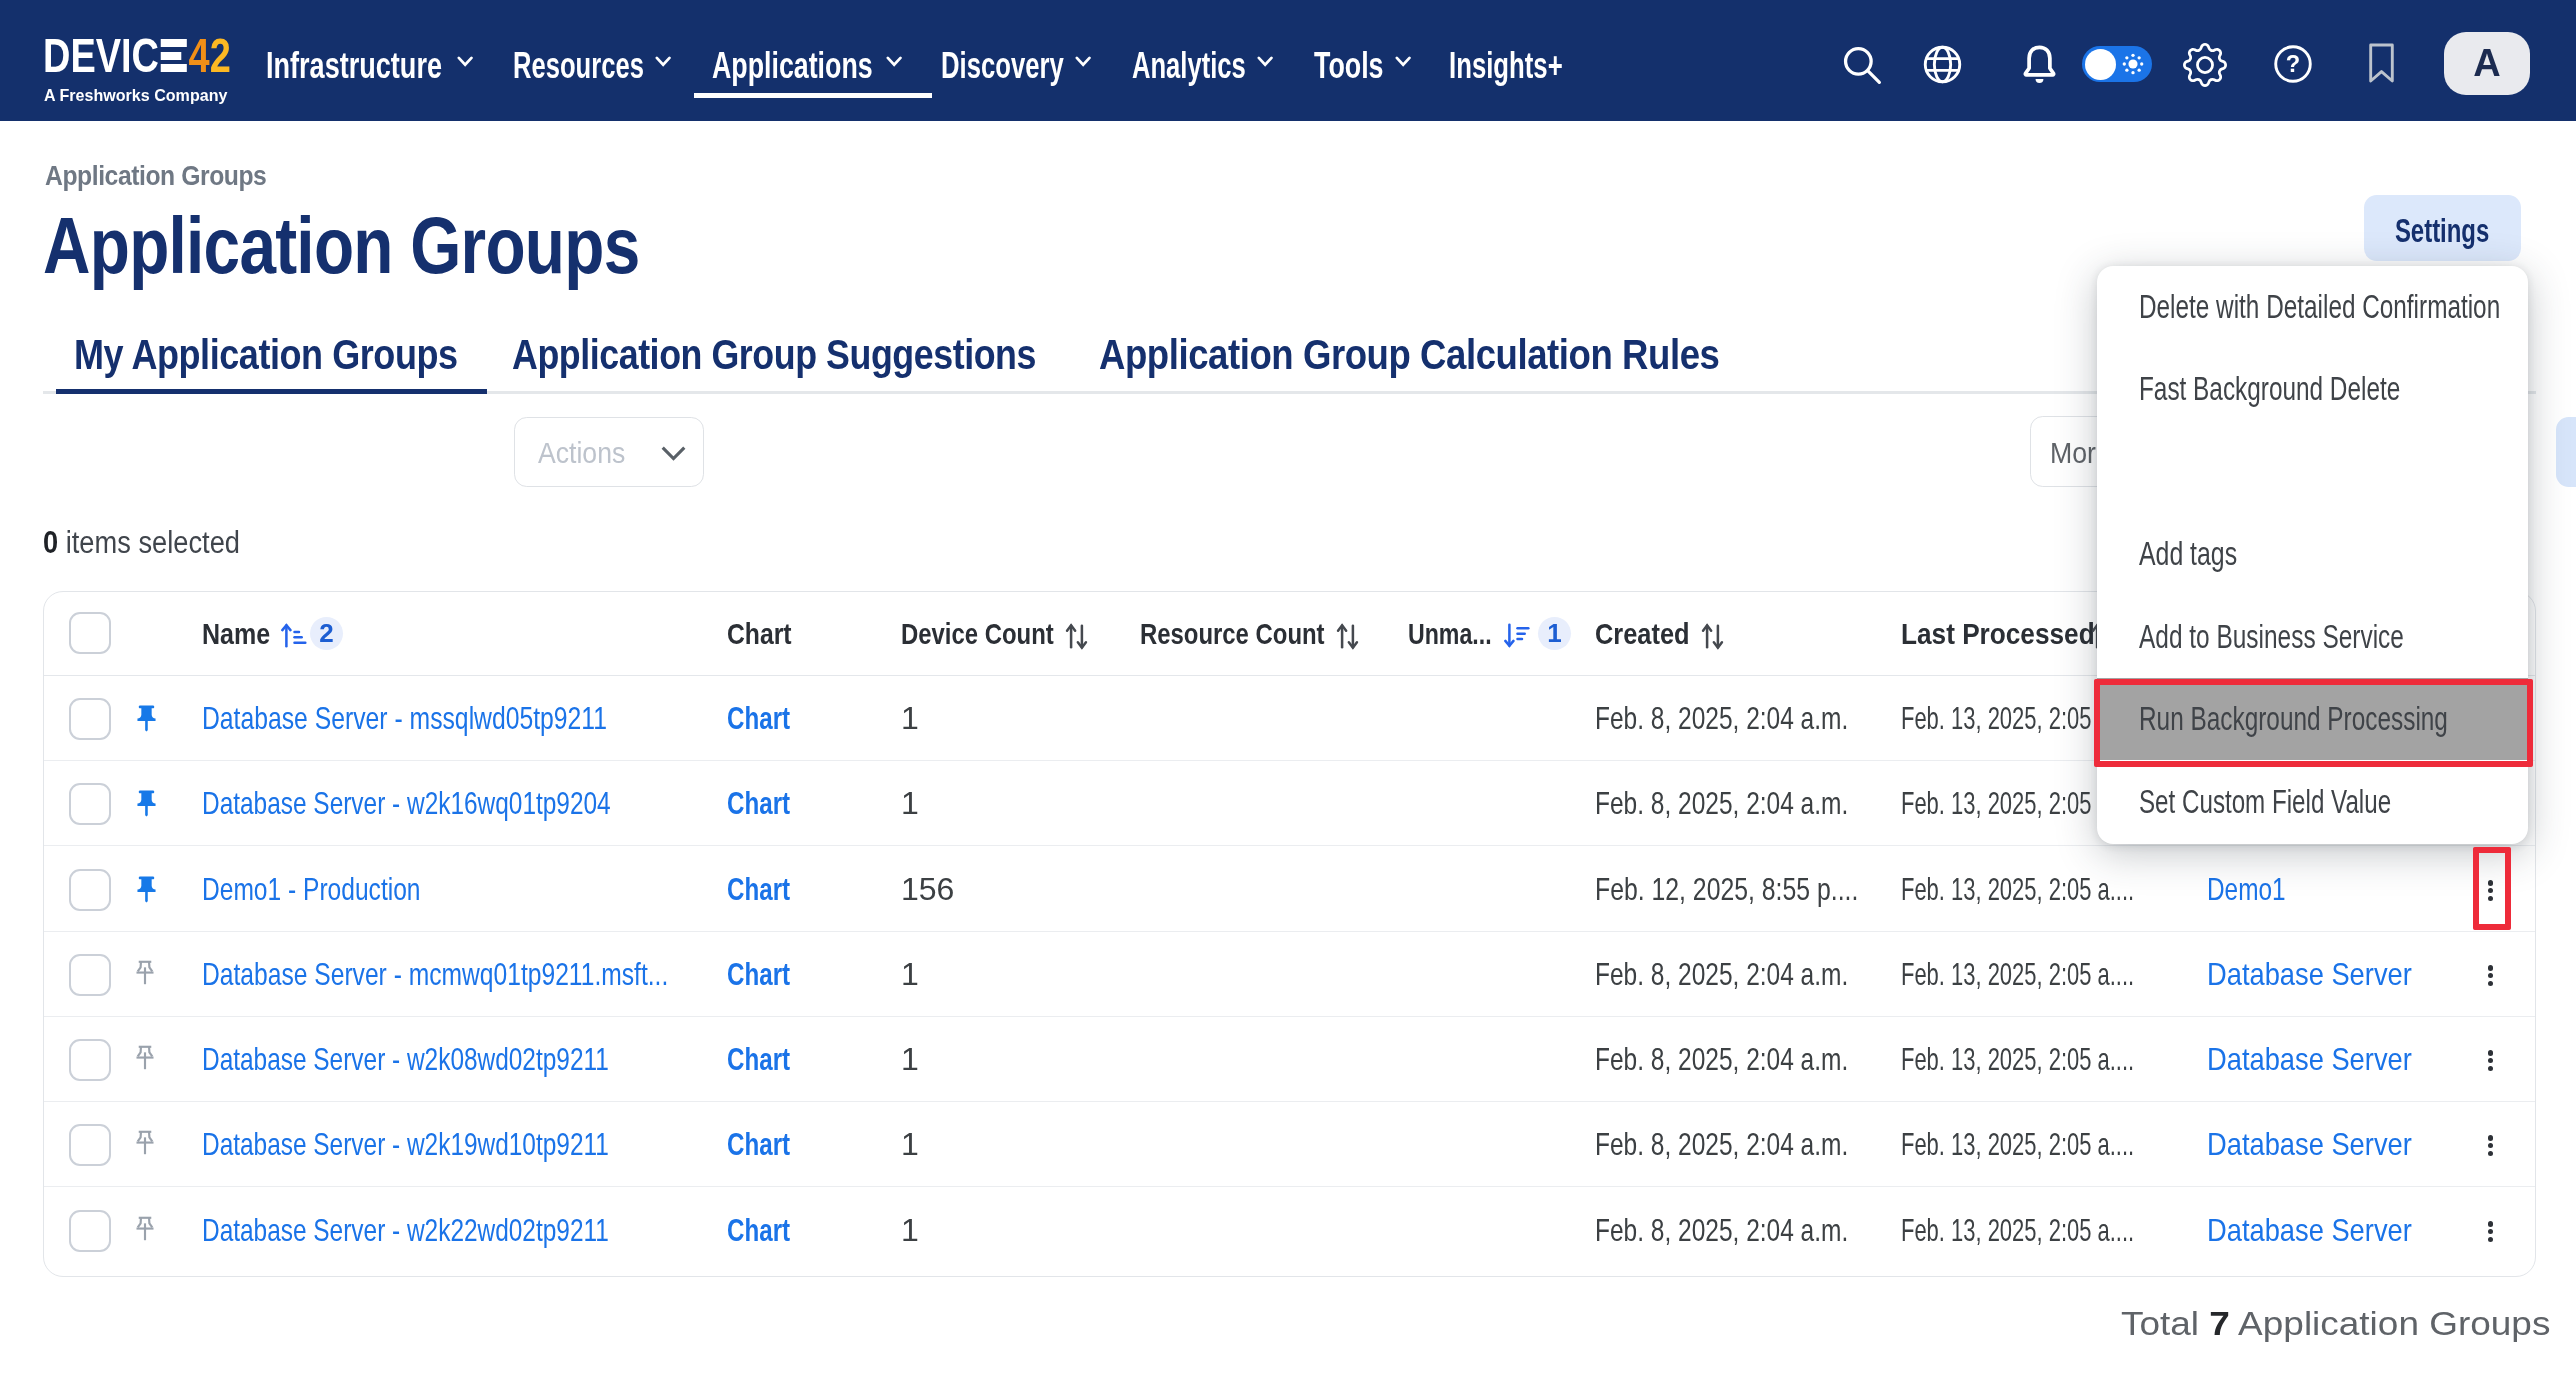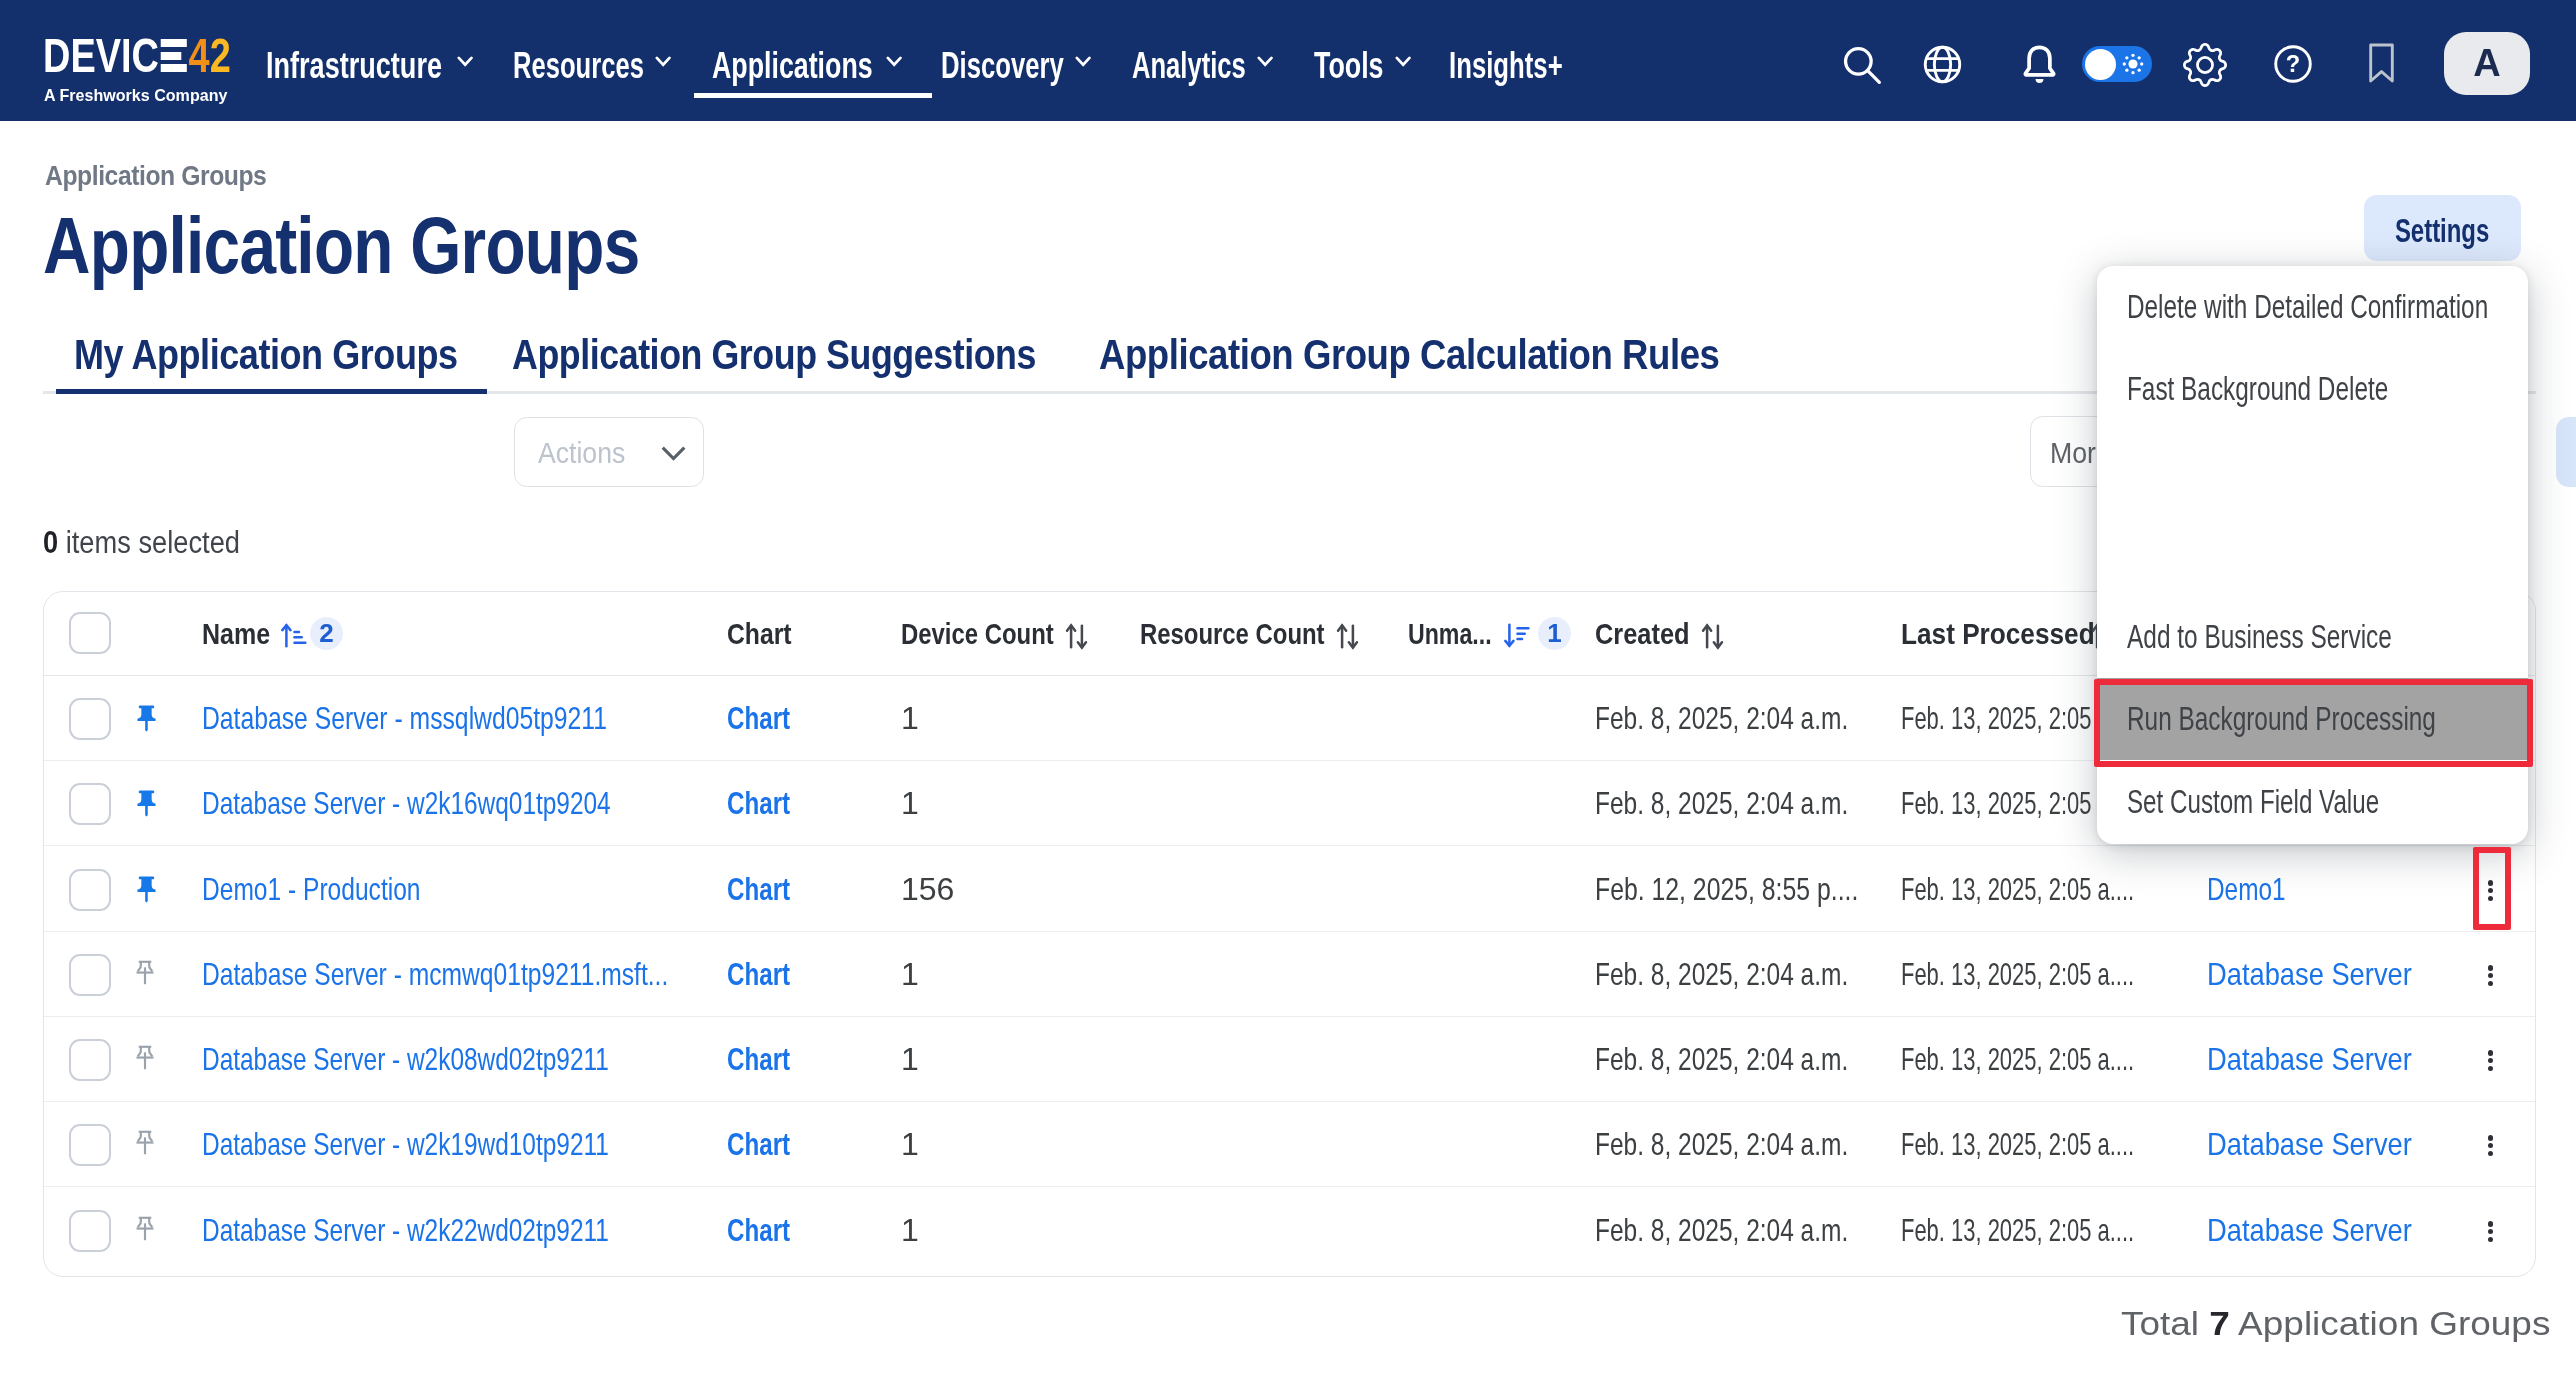--- a/index.html
+++ b/index.html
@@ -57,7 +57,7 @@
 #menu { position:absolute; left:2097px; top:266px; width:431px; height:578px; background:#fff;
   border-radius:16.3px; box-shadow:0 9px 40px rgba(40,50,60,.28), 0 1.8px 9px rgba(40,50,60,.12); z-index:30;}
 .mi { position:absolute; left:0; width:100%; height:82px; font-size:33px; color:#3f4348;
-  display:flex; align-items:center; padding-left:30px; white-space:nowrap;}
+  display:flex; align-items:center; padding-left:42px; white-space:nowrap;}
 .mi span { transform-origin:left center; display:inline-block; }
 .mi.hl { background:#a3a3a3; }
 .redbox { position:absolute; border:6.3px solid #ee2b3a; z-index:40; border-radius:1.8px;}

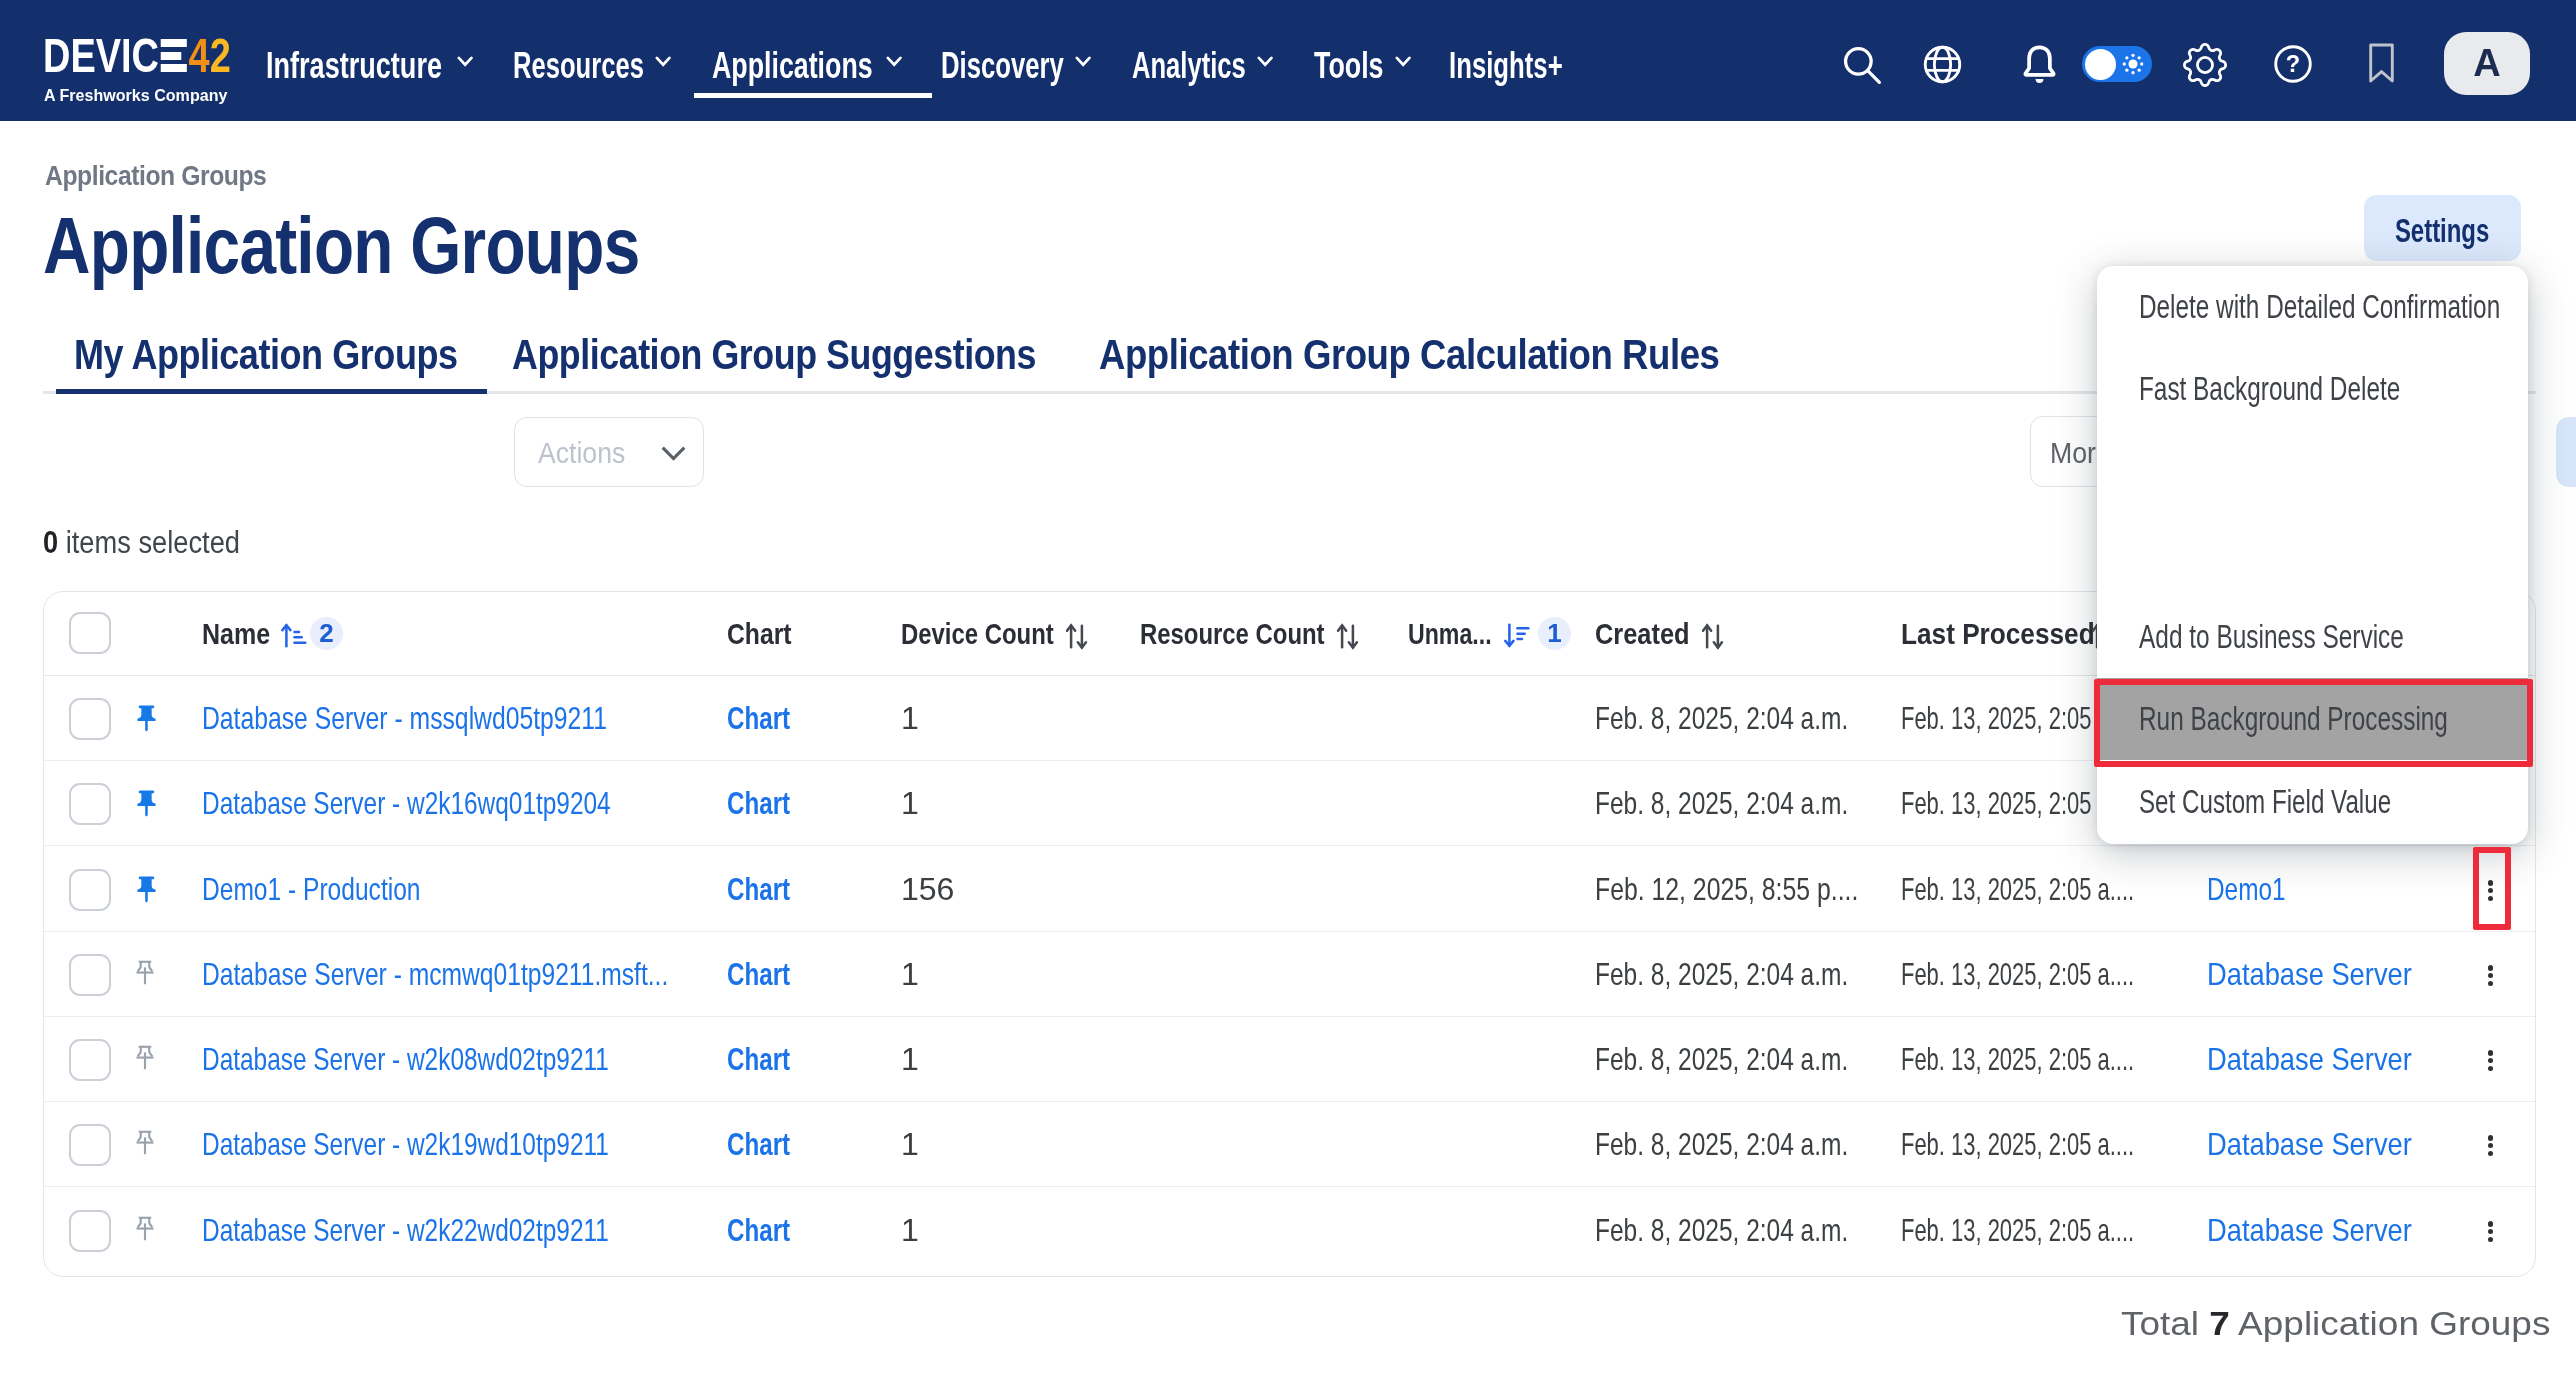--- a/index.html
+++ b/index.html
@@ -440,6 +440,9 @@
   <div class="mi" id="mi2" style="top:82px;">
         <span>Fast Background Delete</span>
       </div>
+  <div class="mi" id="mi4" style="top:247px;">
+        <span>Add tags</span>
+      </div>
   <div class="mi" id="mi5" style="top:330px;">
         <span>Add to Business Service</span>
       </div>

